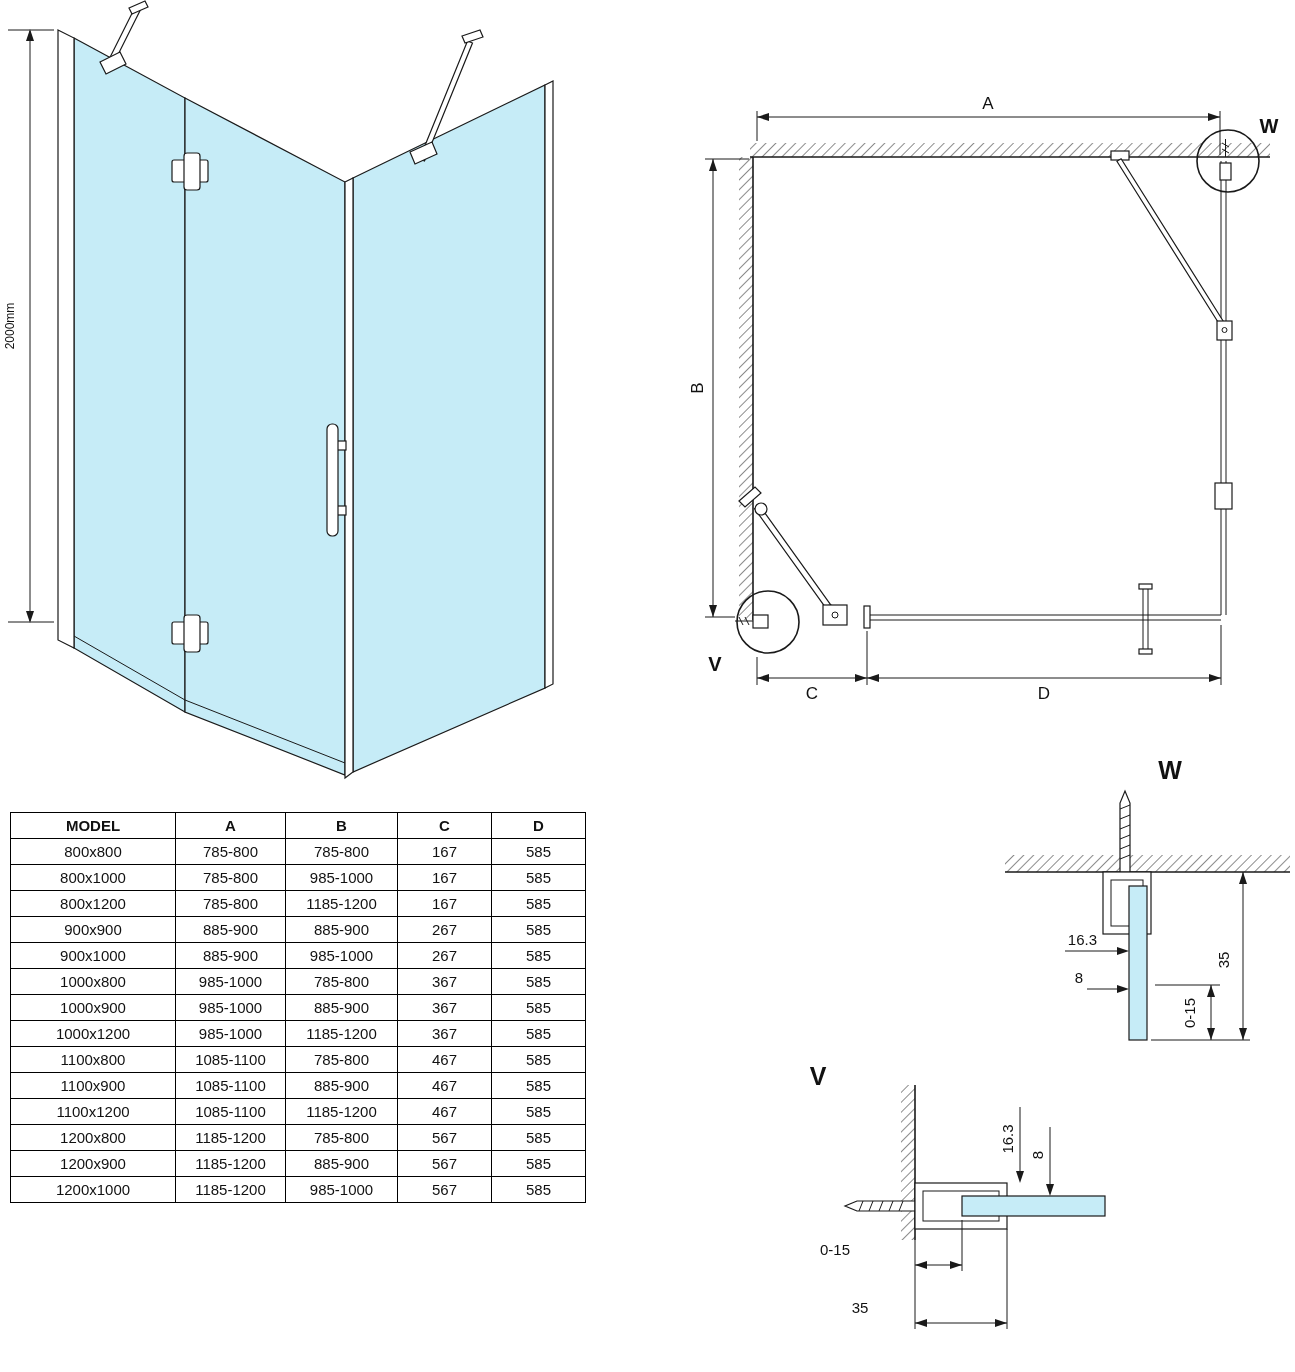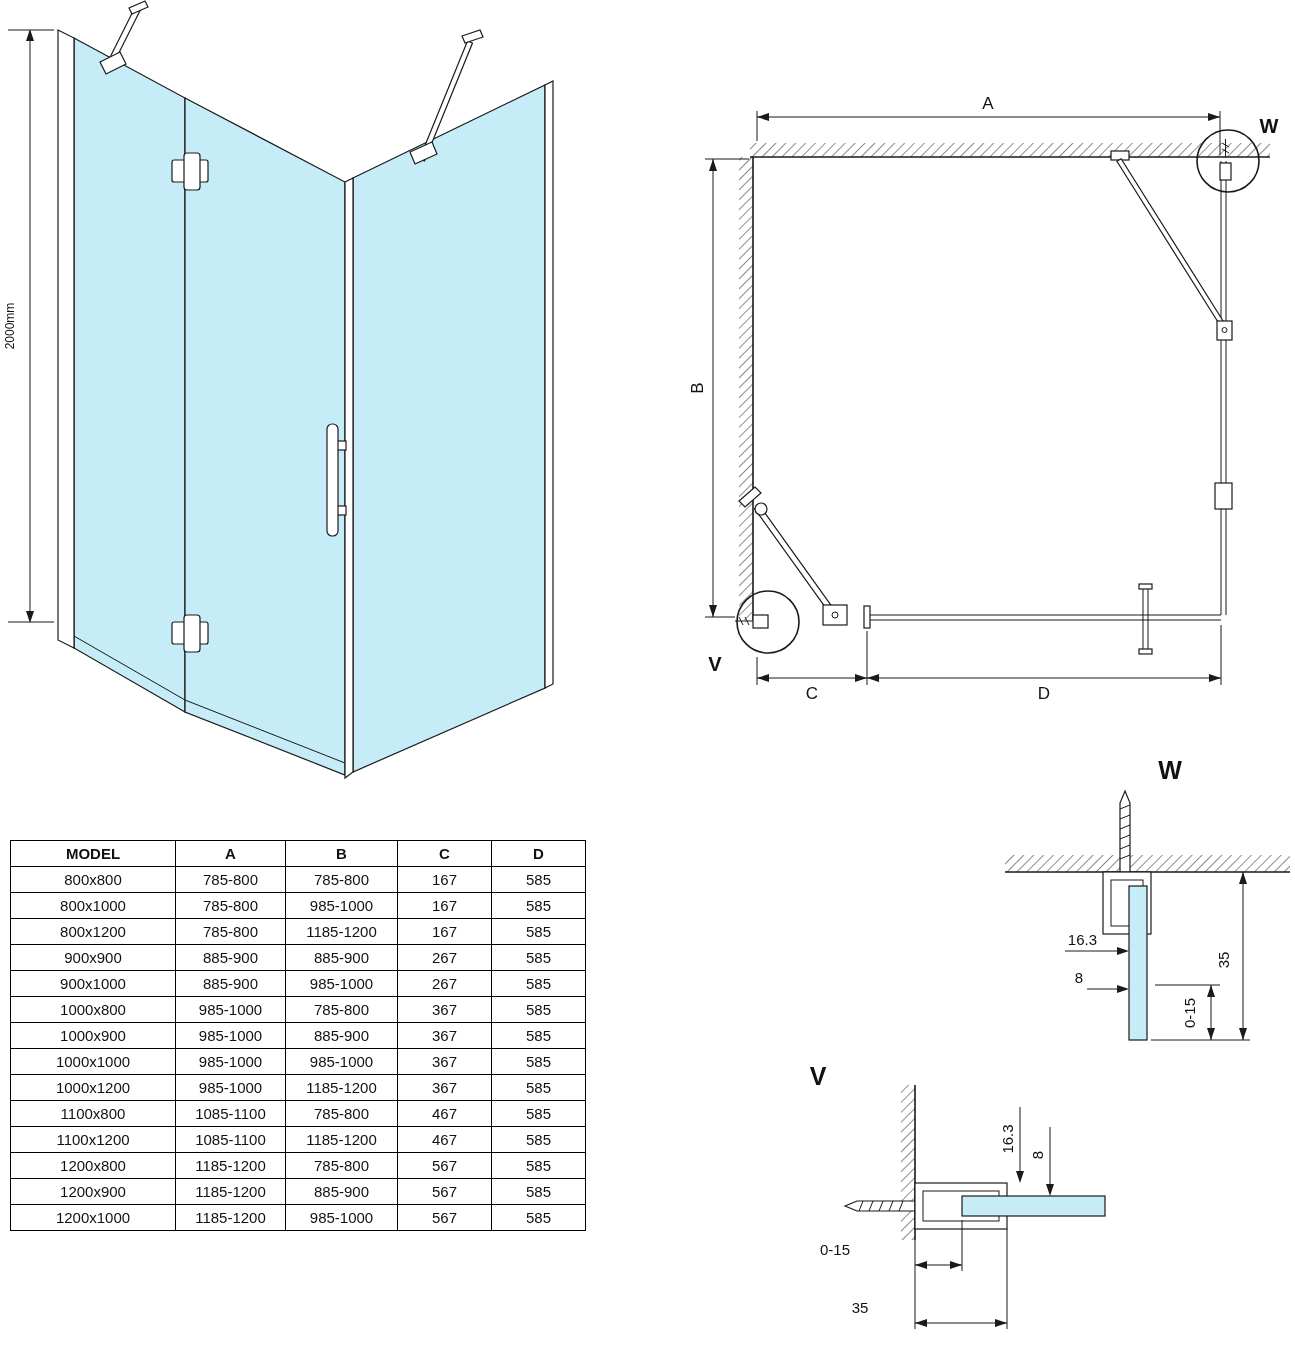--- a/index.html
+++ b/index.html
@@ -27,7 +27,7 @@
     font-size:15px; padding:0 2px; white-space:nowrap; overflow:hidden;
   }
   th { font-weight:bold; }
-  #spec-table-wrap { left:10px; top:840px; }
+  #spec-table-wrap { left:10px; top:812px; }
 </style>
 </head>
 <body>

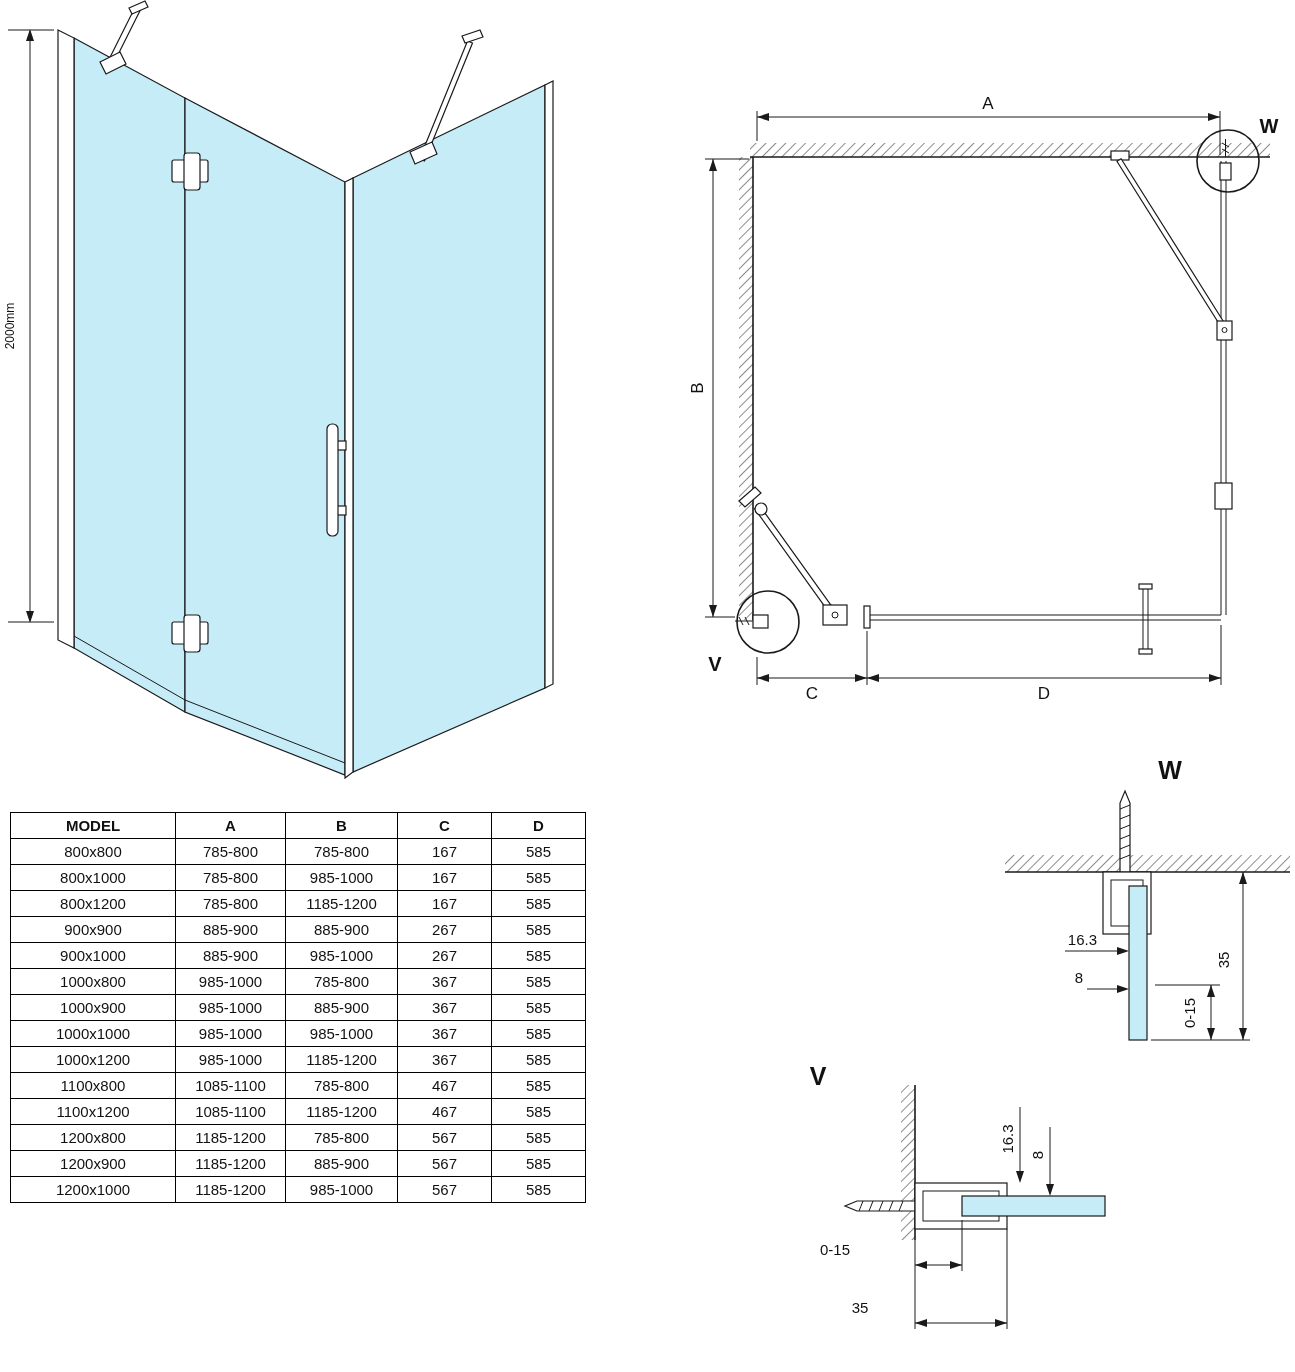--- a/index.html
+++ b/index.html
@@ -394,13 +394,6 @@
     <td>585</td>
   </tr>
 
-  <tr>
-    <td>1000x1000</td>
-    <td>985-1000</td>
-    <td>985-1000</td>
-    <td>367</td>
-    <td>585</td>
-  </tr>
 
   <tr>
     <td>1000x1200</td>

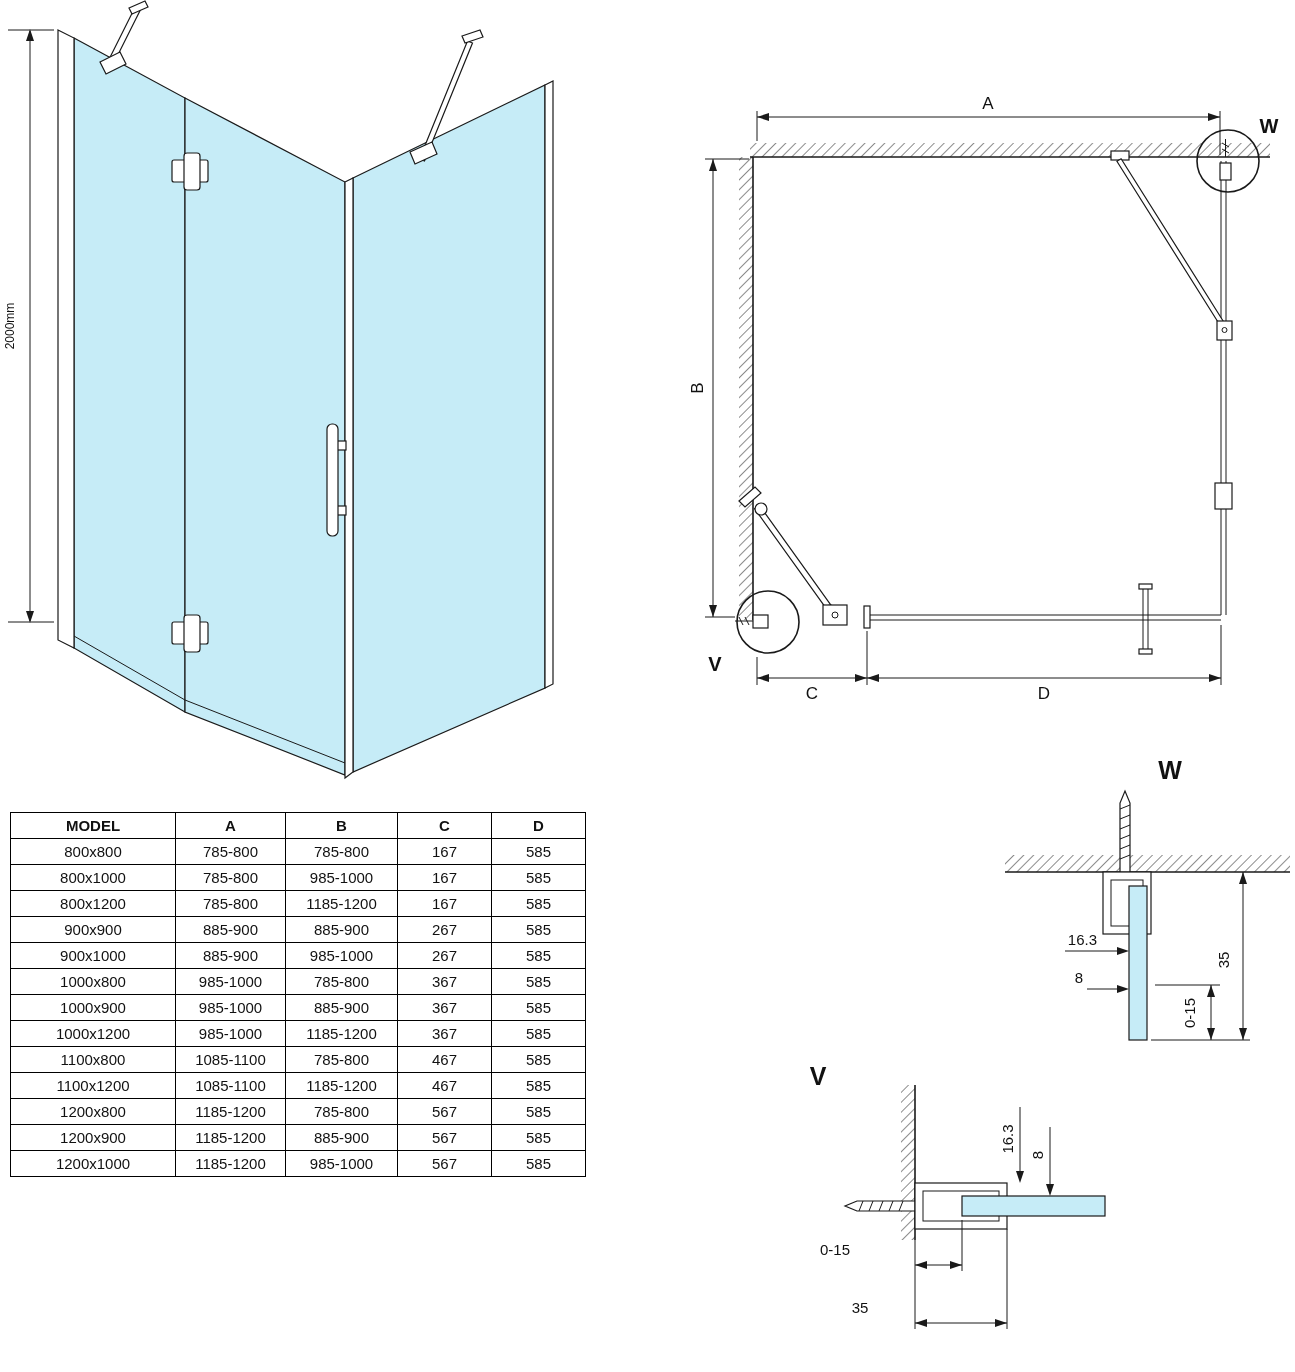--- a/index.html
+++ b/index.html
@@ -411,6 +411,13 @@
     <td>585</td>
   </tr>
 
+  <tr>
+    <td>1100x900</td>
+    <td>1085-1100</td>
+    <td>885-900</td>
+    <td>467</td>
+    <td>585</td>
+  </tr>
 
 
   <tr>

